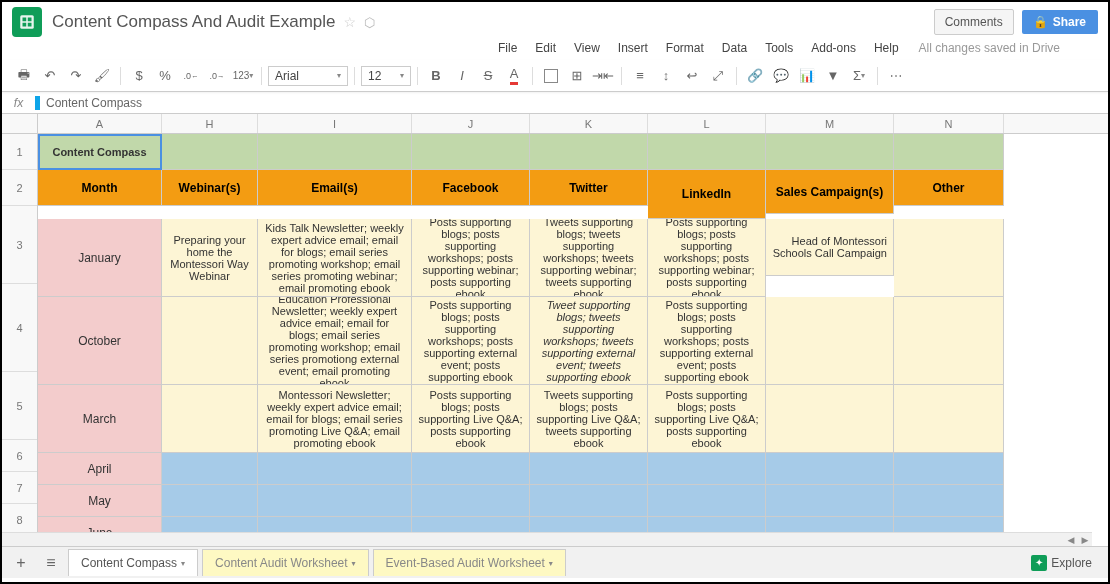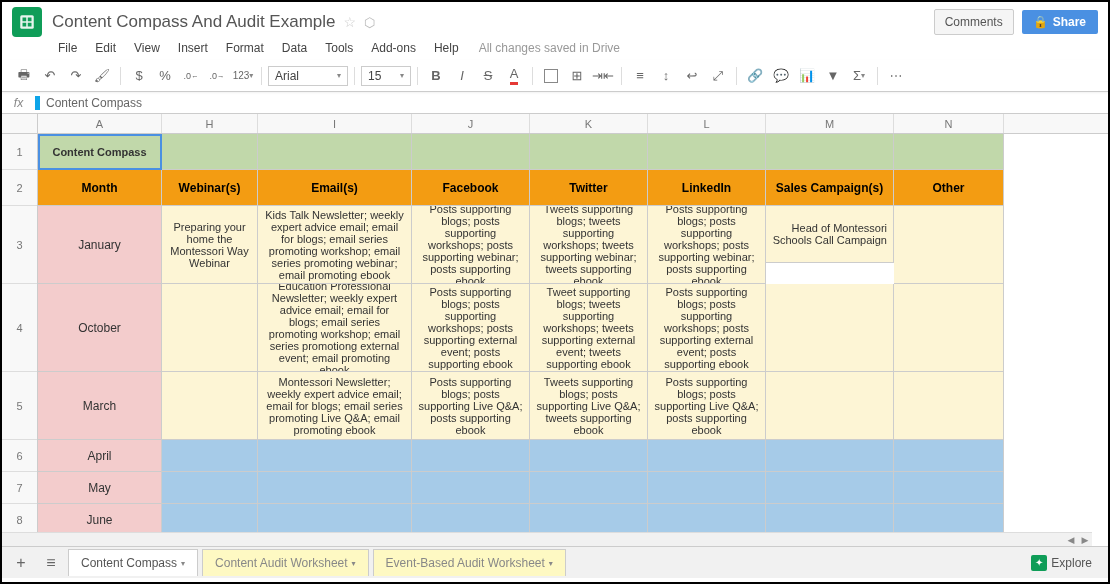--- a/index.html
+++ b/index.html
@@ -14,7 +14,7 @@
 .right-btns { display: flex; gap: 8px; align-items: center; }
 .comments-btn { background: #f5f5f5; border: 1px solid #ccc; padding: 5px 10px; font-size: 12px; color: #555; border-radius: 2px; cursor: pointer; }
 .share-btn { background: #4a90e2; color: #fff; border: none; padding: 5px 12px; font-size: 12px; font-weight: bold; border-radius: 2px; cursor: pointer; display: flex; align-items: center; gap: 4px; }
-.menubar { display: flex; align-items: center; padding: 0 48px; height: 24px; gap: 2px; }
+.menubar { display: flex; align-items: center; padding: 0 48px; height: 24px; gap: 2px; justify-content: flex-end; }
 .menubar span.menu { padding: 3px 8px; font-size: 12px; color: #444; cursor: pointer; }
 .drive-status { font-size: 12px; color: #999; margin-left: 10px; }
 .toolbar { display: flex; align-items: center; padding: 4px 10px; border-bottom: 1px solid #ccc; height: 32px; gap: 2px; box-shadow: 0 1px 2px rgba(0,0,0,0.06); }

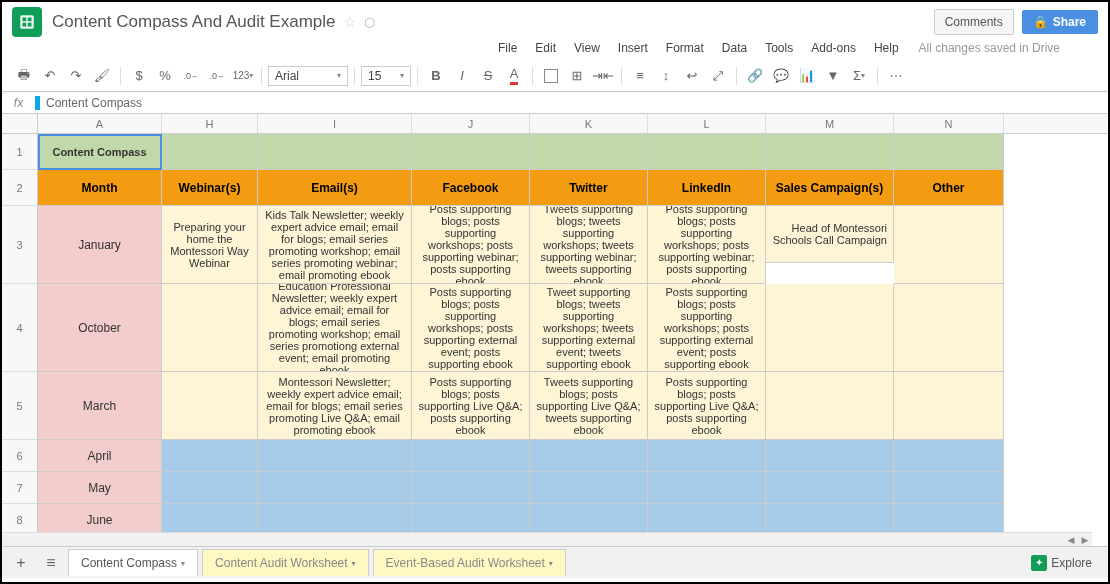--- a/index.html
+++ b/index.html
@@ -123,7 +123,7 @@
     </div>
   <div class="sep"></div>
   <div class="font-size">
-      <span>15</span>
+      <span>12</span>
       <span class="dd">▾</span>
     </div>
   <div class="sep"></div>

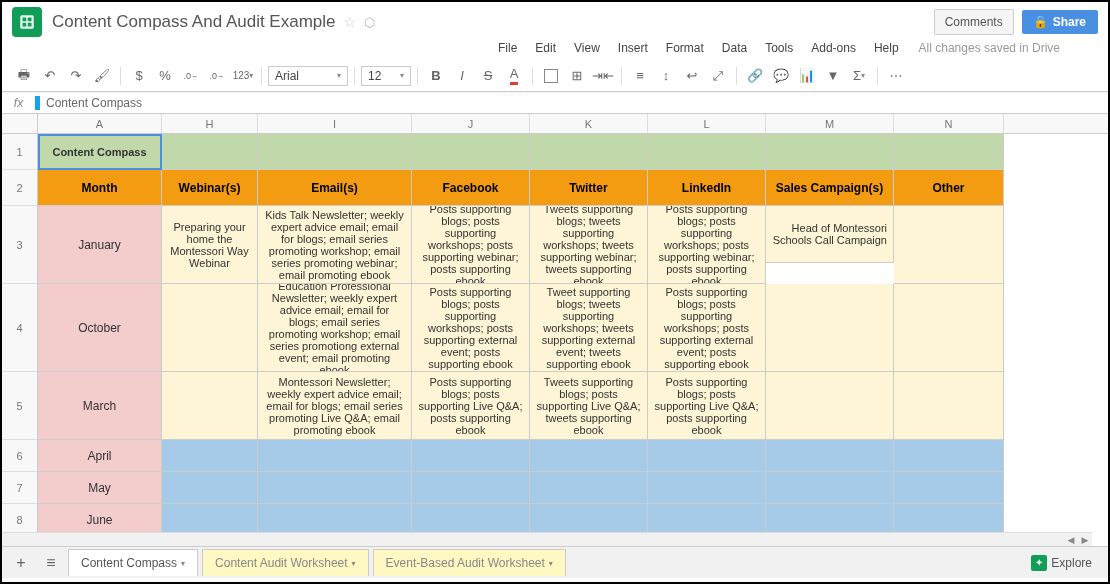--- a/index.html
+++ b/index.html
@@ -200,7 +200,7 @@
             <div class="cell colI hdr-orange" style="height: 36px;">Email(s)</div>
             <div class="cell colJ hdr-orange" style="height: 36px;">Facebook</div>
             <div class="cell colK hdr-orange" style="height: 36px;">Twitter</div>
-            <div class="cell colL hdr-orange" style="height: 36px;">LinkedIn</div>
+            <div class="cell colL hdr-orange" style="height: 49px;">LinkedIn</div>
             <div class="cell colM hdr-orange" style="height: 36px;">Sales Campaign(s)</div>
             <div class="cell colN hdr-orange" style="height: 36px;">Other</div>
           </div>

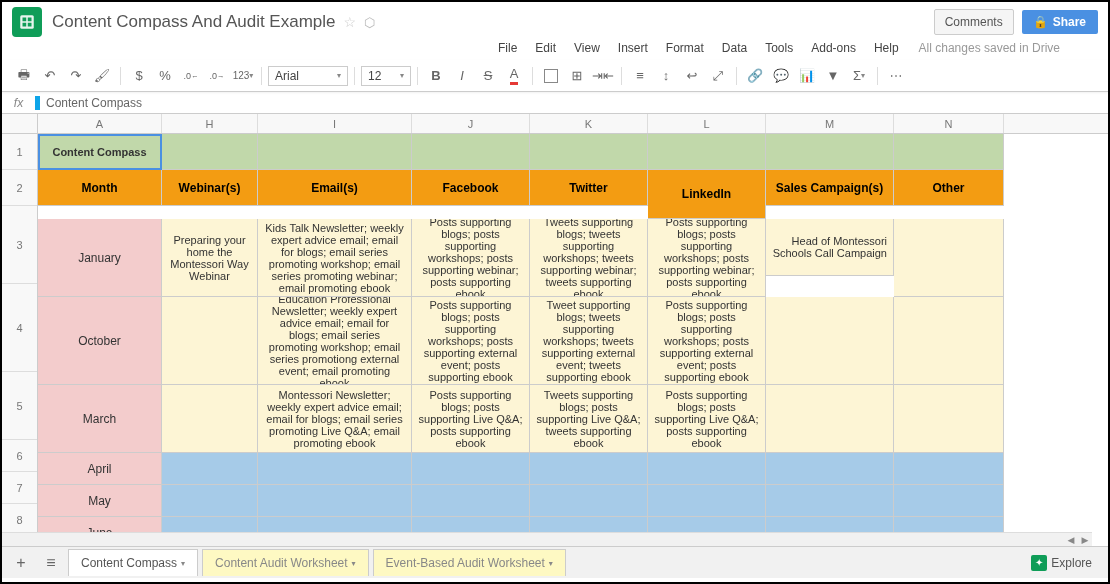--- a/index.html
+++ b/index.html
@@ -201,7 +201,7 @@
             <div class="cell colJ hdr-orange" style="height: 36px;">Facebook</div>
             <div class="cell colK hdr-orange" style="height: 36px;">Twitter</div>
             <div class="cell colL hdr-orange" style="height: 49px;">LinkedIn</div>
-            <div class="cell colM hdr-orange" style="height: 36px;">Sales Campaign(s)</div>
+            <div class="cell colM hdr-orange" style="height: 44px;">Sales Campaign(s)</div>
             <div class="cell colN hdr-orange" style="height: 36px;">Other</div>
           </div>
           <div class="data-row">

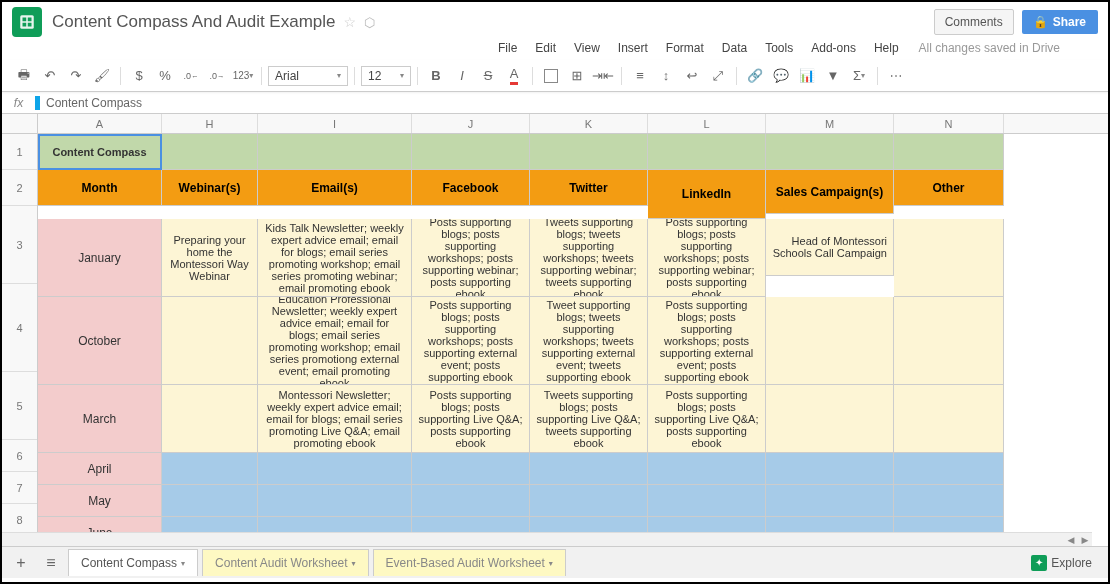--- a/index.html
+++ b/index.html
@@ -219,7 +219,7 @@
             <div class="cell colH yellow" style="height: 88px;"></div>
             <div class="cell colI yellow" style="height: 88px;">Education Professional Newsletter; weekly expert advice email; email for blogs; email series promoting workshop; email series promotiong external event; email promoting ebook</div>
             <div class="cell colJ yellow" style="height: 88px;">Posts supporting blogs; posts supporting workshops; posts supporting external event; posts supporting ebook</div>
-            <div class="cell colK yellow" style="height: 88px;">Tweet supporting blogs; tweets supporting workshops; tweets supporting external event; tweets supporting ebook</div>
+            <div class="cell colK yellow" style="height: 88px; font-style: italic;">Tweet supporting blogs; tweets supporting workshops; tweets supporting external event; tweets supporting ebook</div>
             <div class="cell colL yellow" style="height: 88px;">Posts supporting blogs; posts supporting workshops; posts supporting external event; posts supporting ebook</div>
             <div class="cell colM yellow" style="height: 88px;"></div>
             <div class="cell colN yellow" style="height: 88px;"></div>

